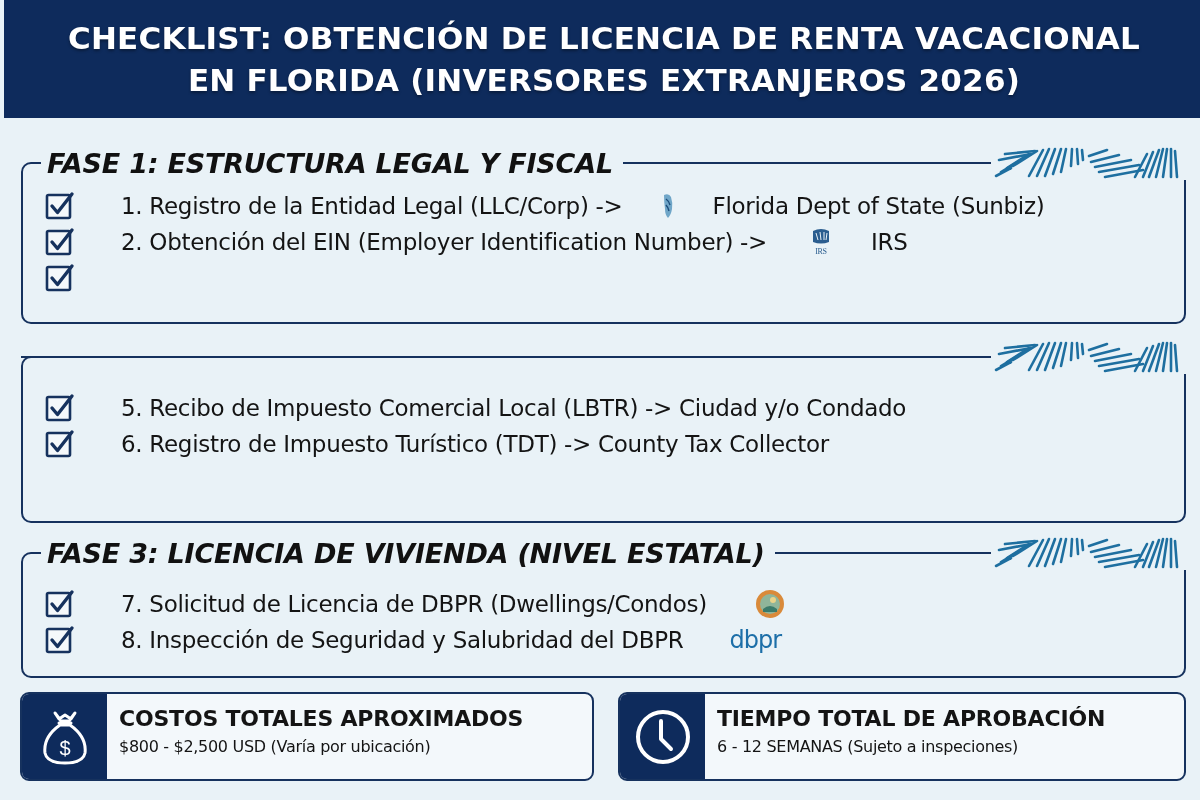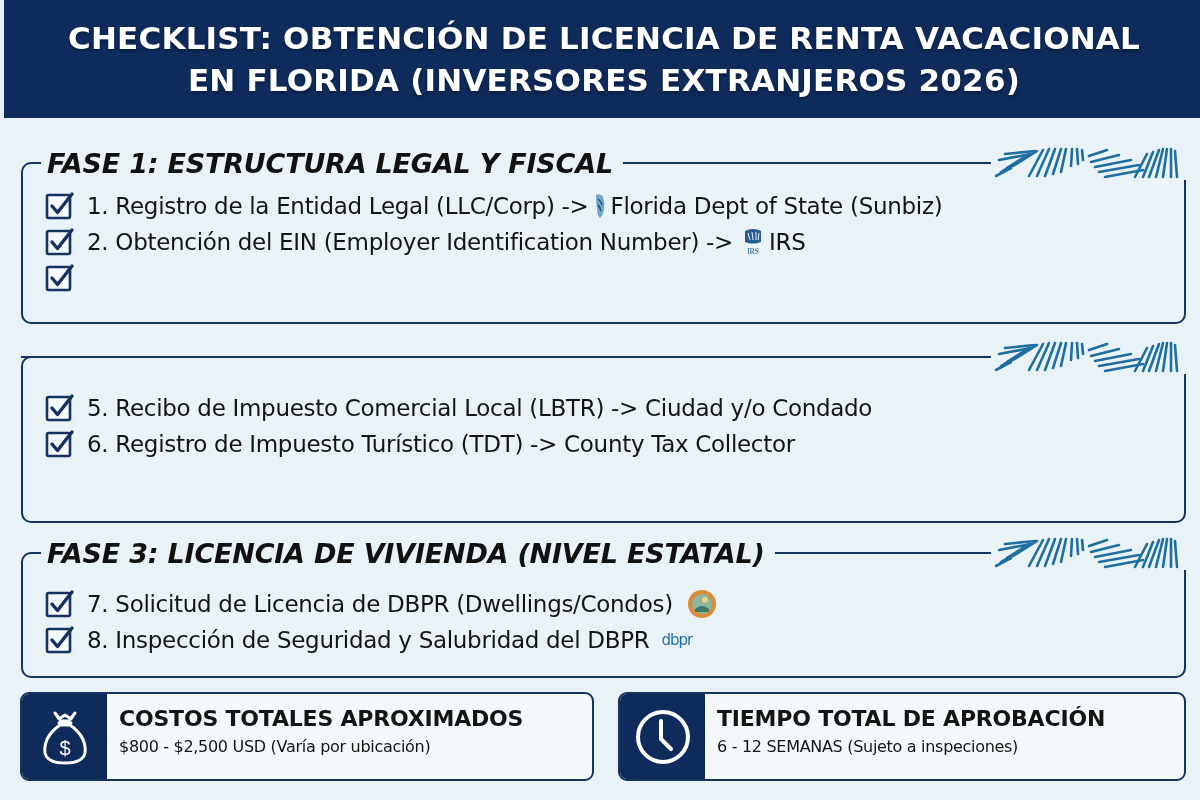--- a/index.html
+++ b/index.html
@@ -48,7 +48,7 @@
   .items { position: absolute; left: 24px; right: 10px; }
   .item {
     display: flex; align-items: center; height: 36px;
-    font-size: 23px; white-space: nowrap; letter-spacing: -0.3px;
+    font-size: 23px; white-space: nowrap; letter-spacing: -0.3px; gap: 34px;
   }
   .check { width: 30px; height: 30px; margin-right: 12px; flex: none; }
   .logo { display: inline-flex; align-items: center; margin: 0 4px; vertical-align: middle; }

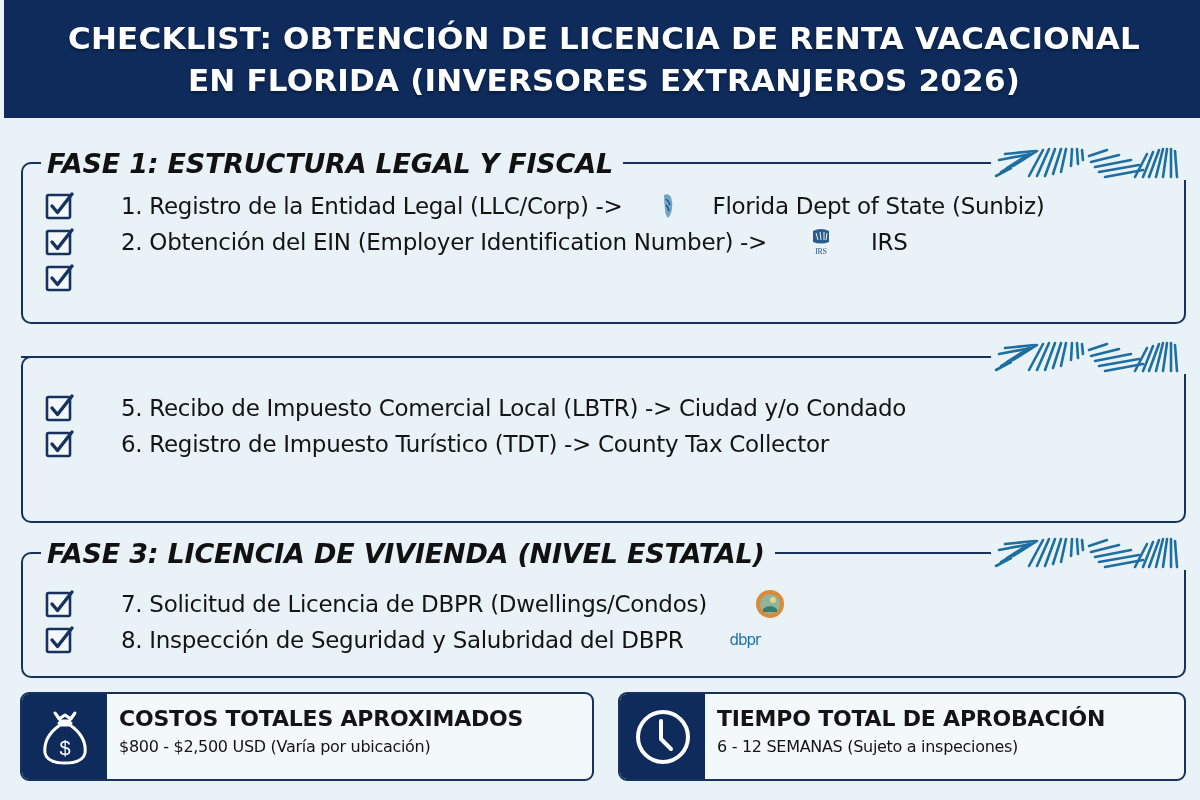--- a/index.html
+++ b/index.html
@@ -216,7 +216,7 @@
           <use href="#chk"></use>
         </svg>
       <span>8. Inspección de Seguridad y Salubridad del DBPR</span>
-      <span class="logo" style="margin-left:12px;color:#1d6fa8;font-size:15px;letter-spacing:-1px;">dbpr</span>
+      <span class="logo" style="margin-left:12px;color:#1d6fa8;font-size:24px;letter-spacing:-1px;">dbpr</span>
     </div>
   </div>
 </div>

